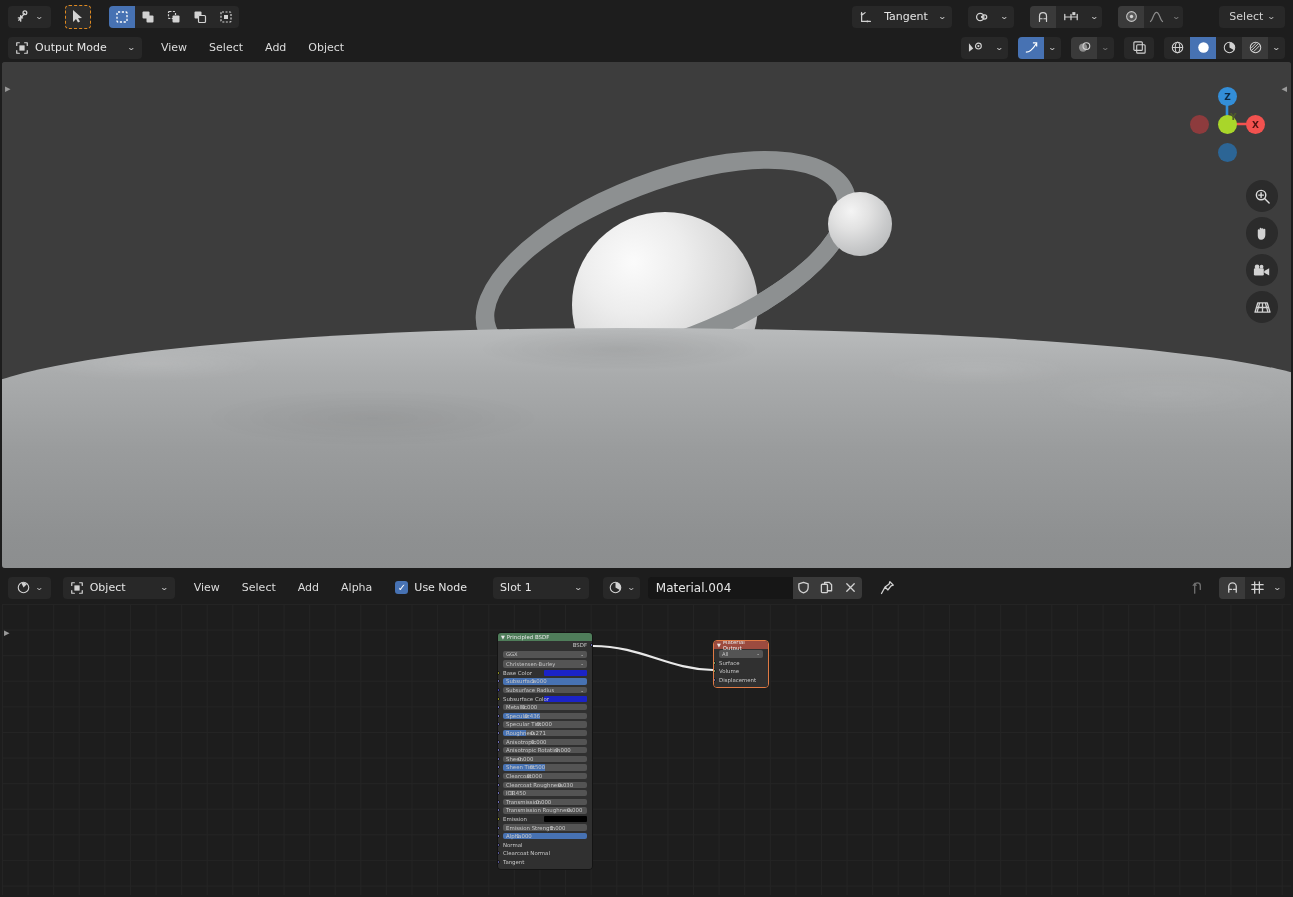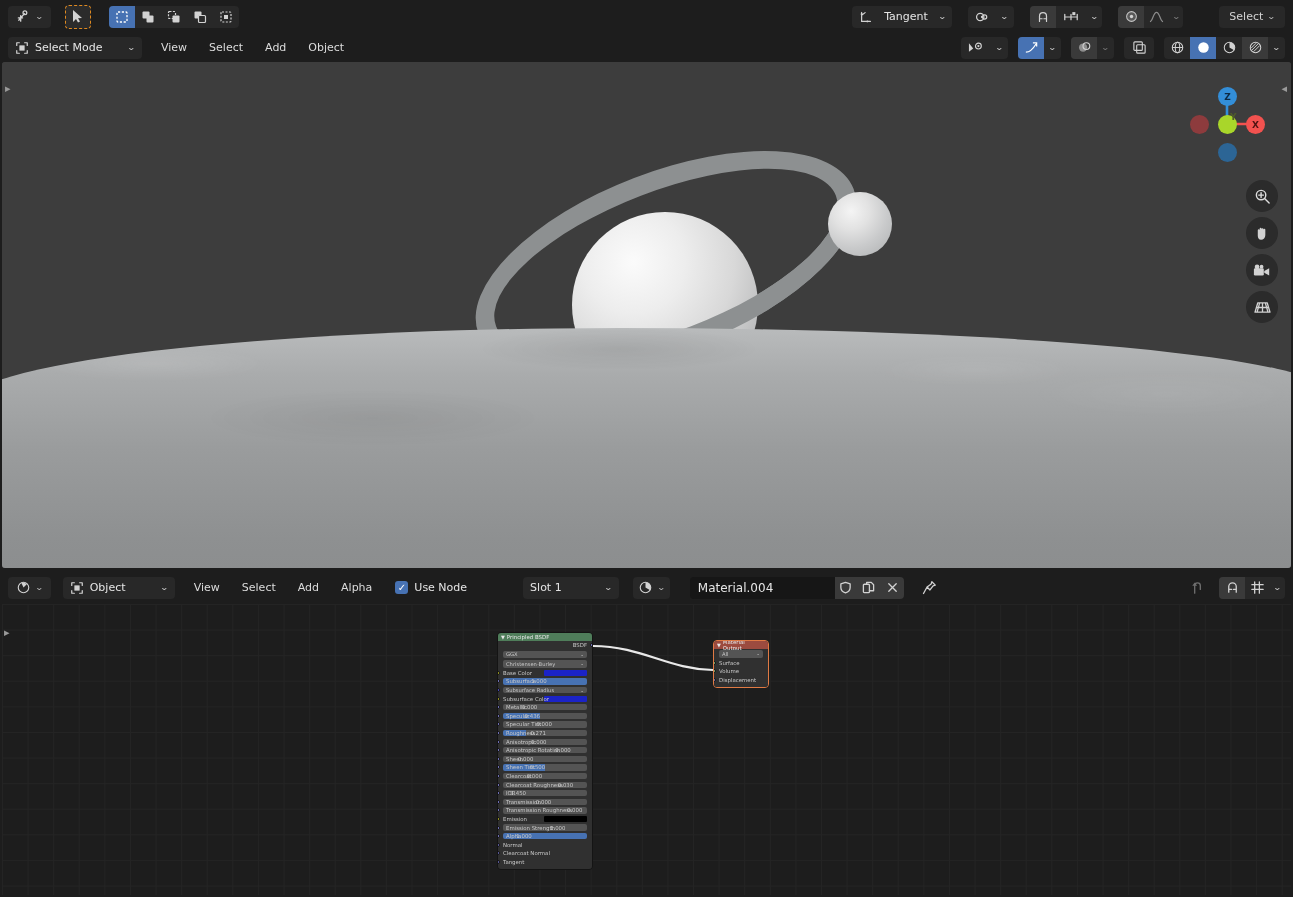--- a/index.html
+++ b/index.html
@@ -241,7 +241,7 @@
         <path class="stroke" d="M2 5 V2 H5 M11 2 H14 V5 M14 11 V14 H11 M5 14 H2 V11"></path>
         <rect x="5" y="5" width="6" height="6" class="fill"></rect>
       </svg>
-      <span>Select Mode</span>
+      <span>Output Mode</span>
     </span>
     <span class="chev">⌄</span>
   </div>

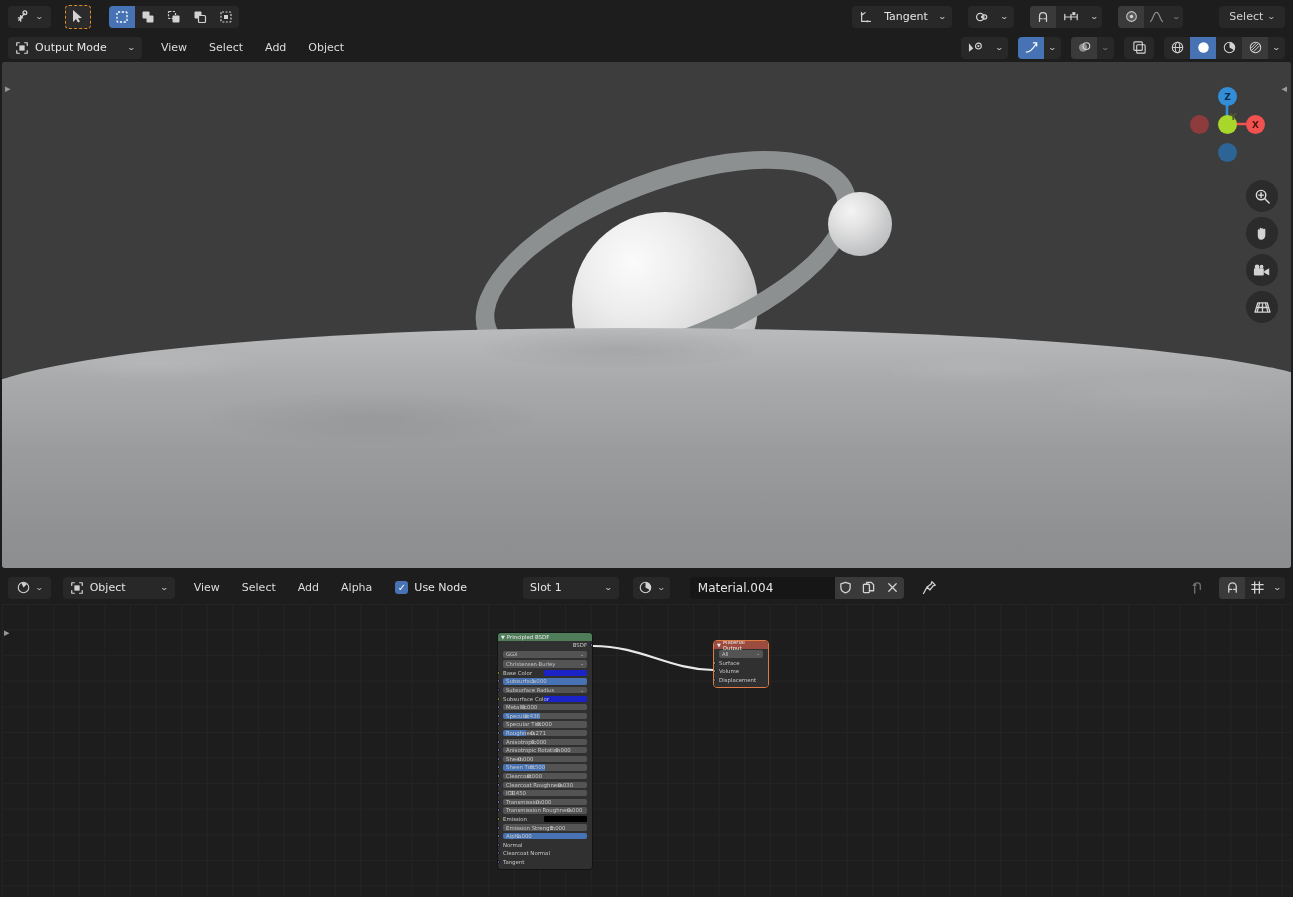--- a/index.html
+++ b/index.html
@@ -412,7 +412,7 @@
     <span>Use Node</span>
   </div>
 
-  <div class="dd" style="width:96px;margin-left:52px">
+  <div class="dd" style="width:96px;margin-left:22px">
     <span>Slot 1</span>
     <span class="chev">⌄</span>
   </div>

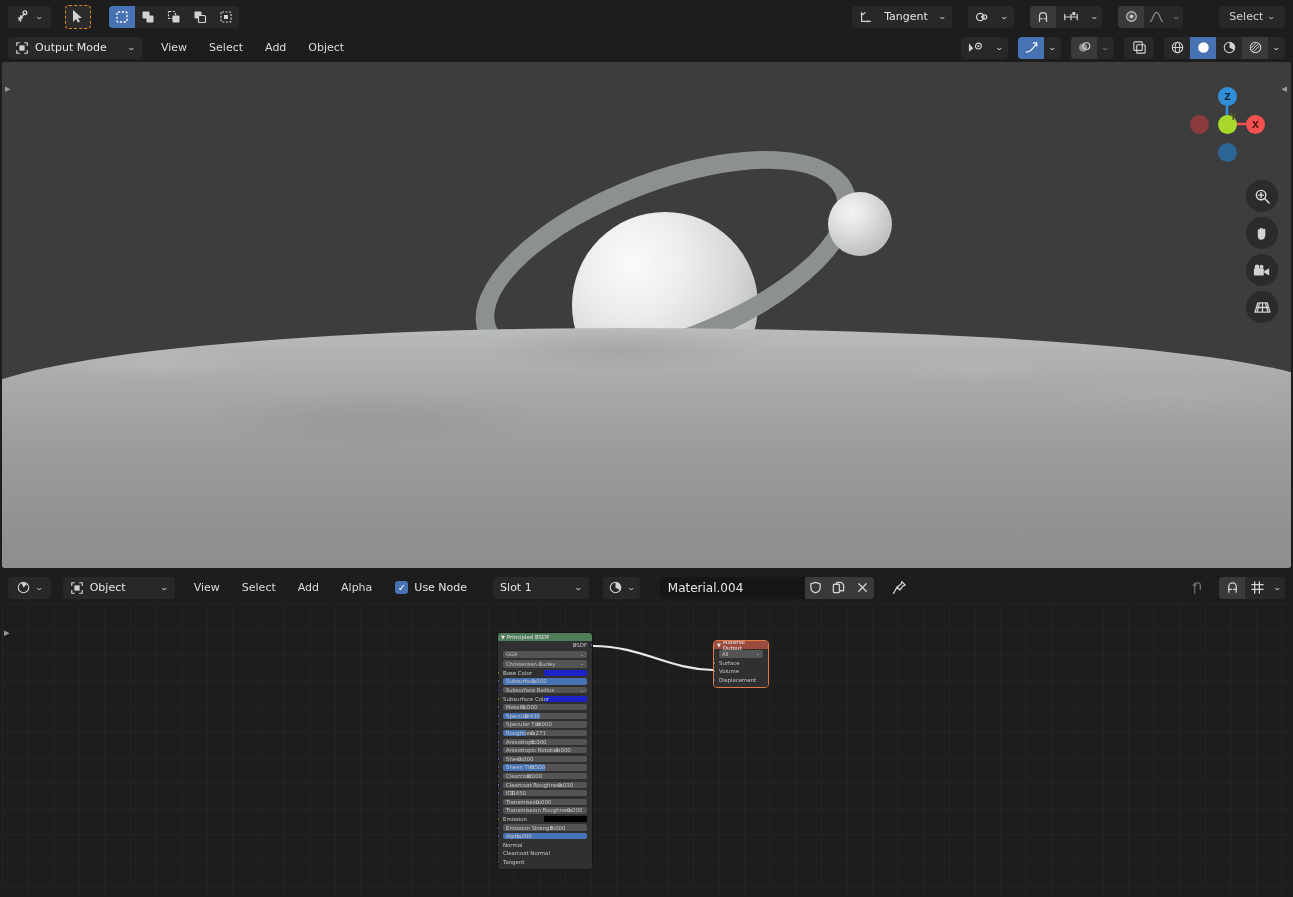--- a/index.html
+++ b/index.html
@@ -425,7 +425,7 @@
     <span class="chev">⌄</span>
   </div>
 
-  <div style="display:flex;align-items:flex-end;margin-left:16px">
+  <div style="display:flex;align-items:flex-end;margin-left:4px">
     <div style="width:145px;height:22px;background:#161616;border-radius:4px 0 0 4px;display:flex;align-items:center;padding:0 8px;font-size:12px">
       <span>Material.004</span>
     </div>

